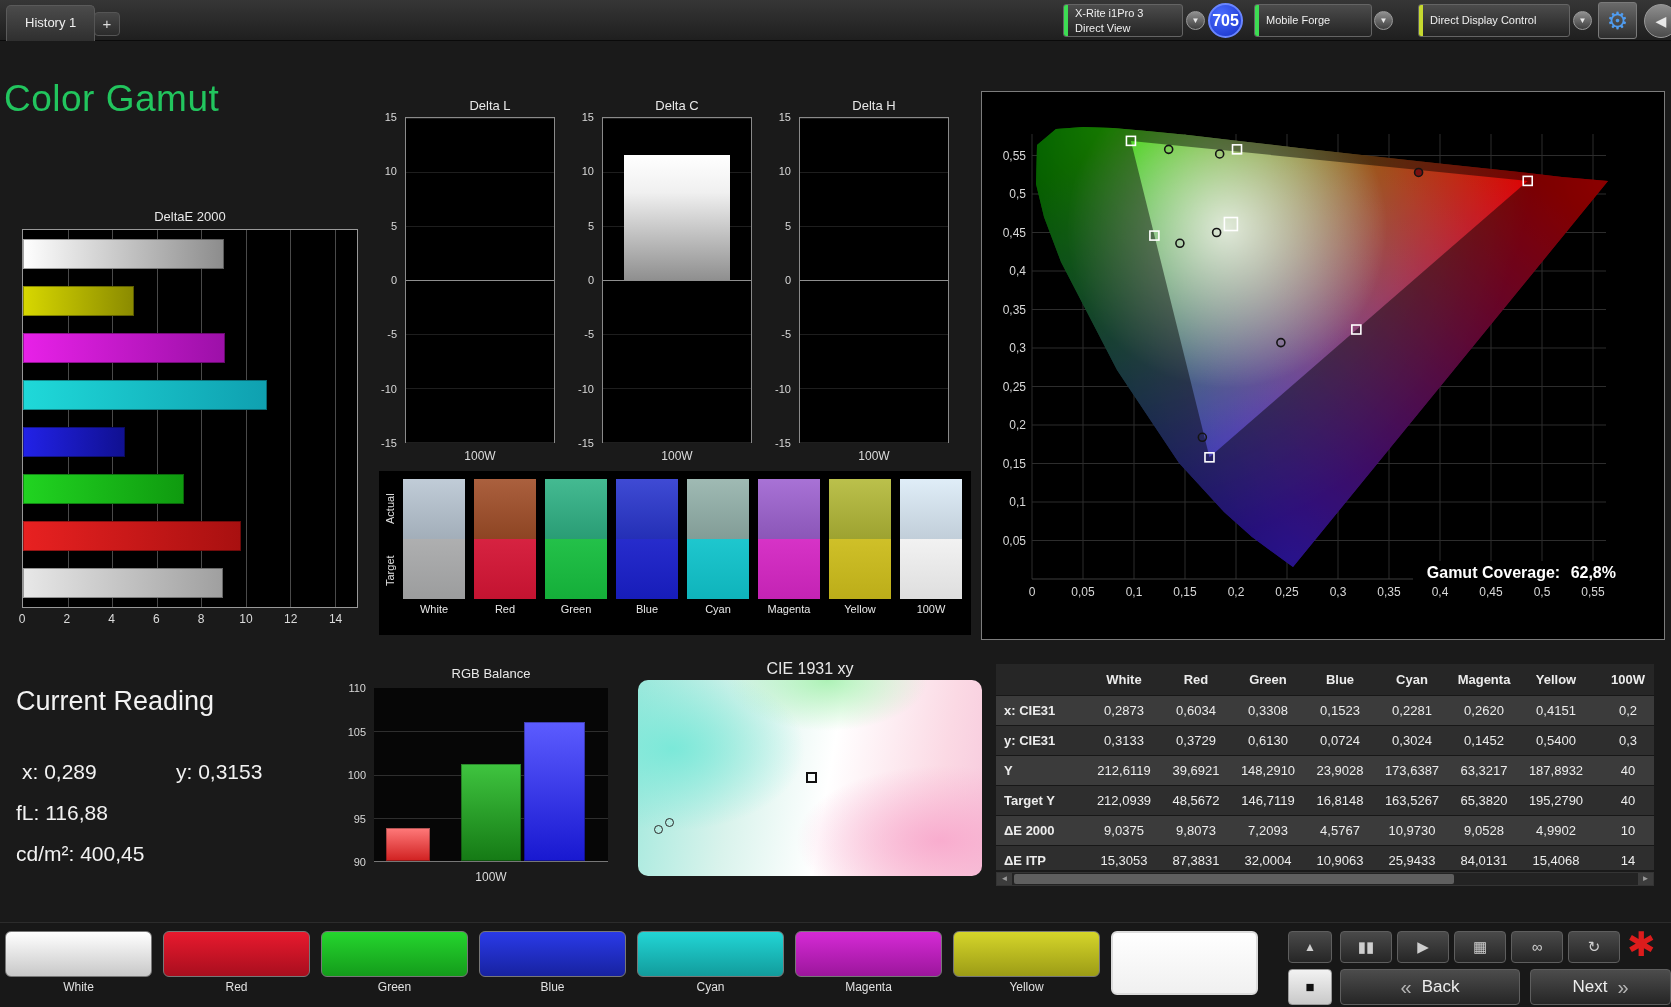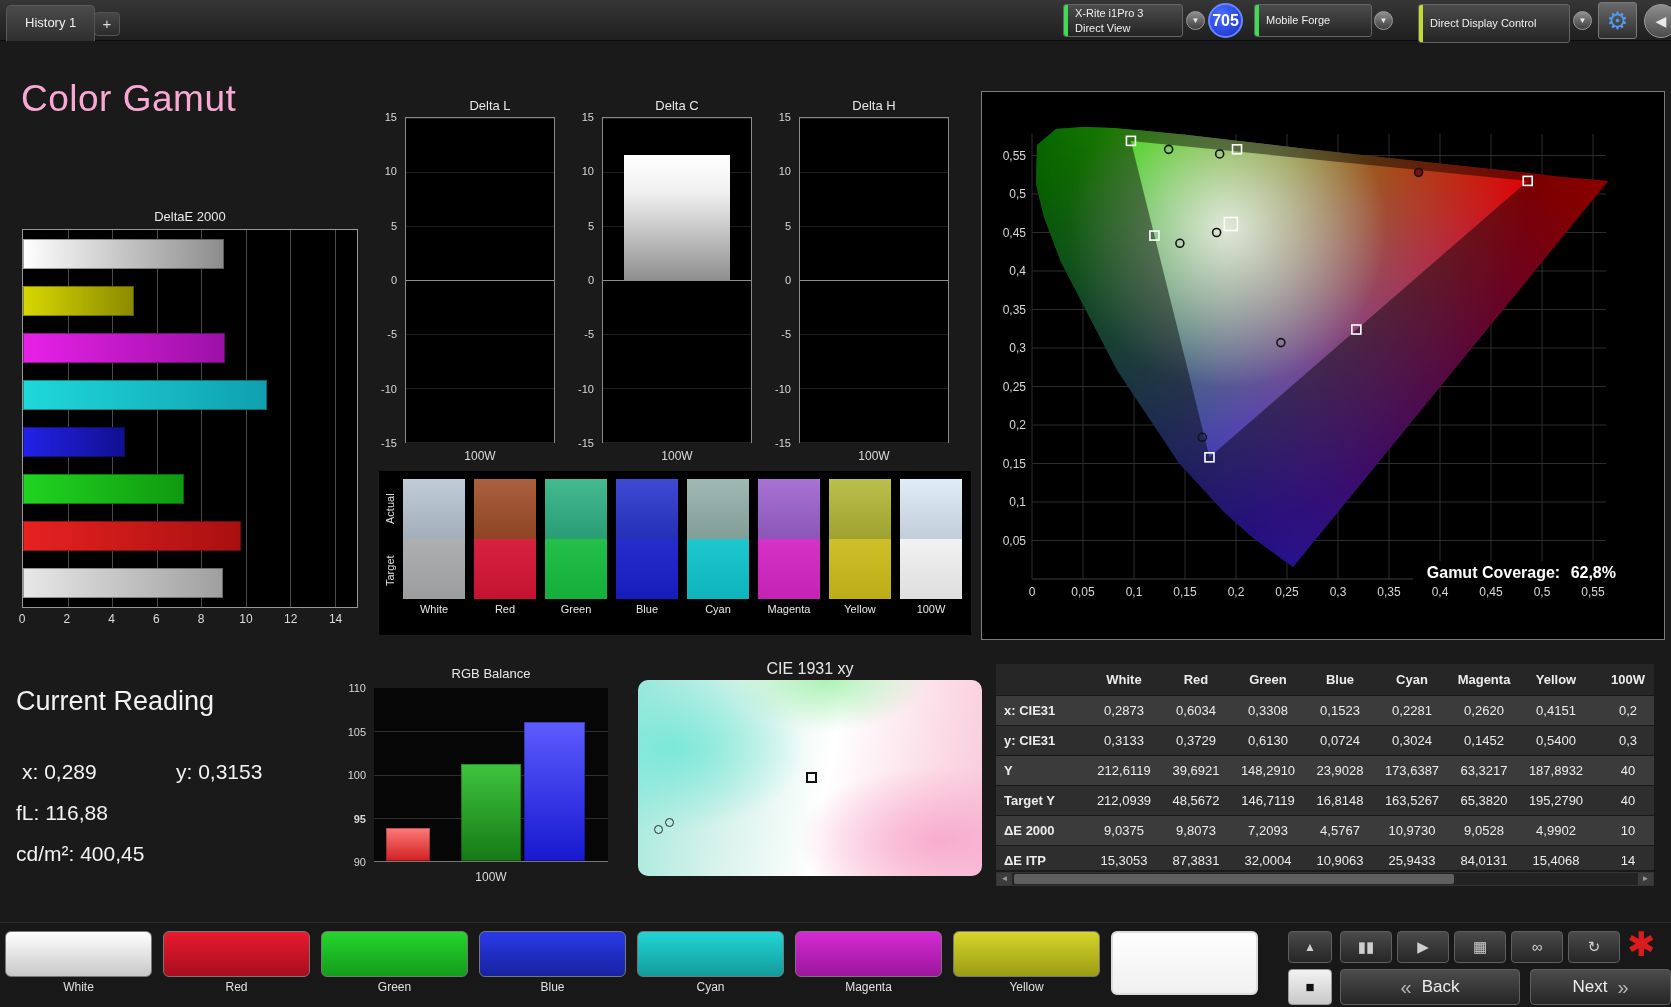--- a/index.html
+++ b/index.html
@@ -135,7 +135,7 @@
     </div>
     <div class="chev" style="left:1374px;top:11px;">▼</div>
 
-    <div class="devbtn" style="left:1418px;top:4px;width:152px;height:39px;">
+    <div class="devbtn" style="left:1418px;top:4px;width:152px;height:33px;">
       <div class="devbar" style="background:#c6d92f;"></div>
       <div class="devtxt">Direct Display Control</div>
     </div>

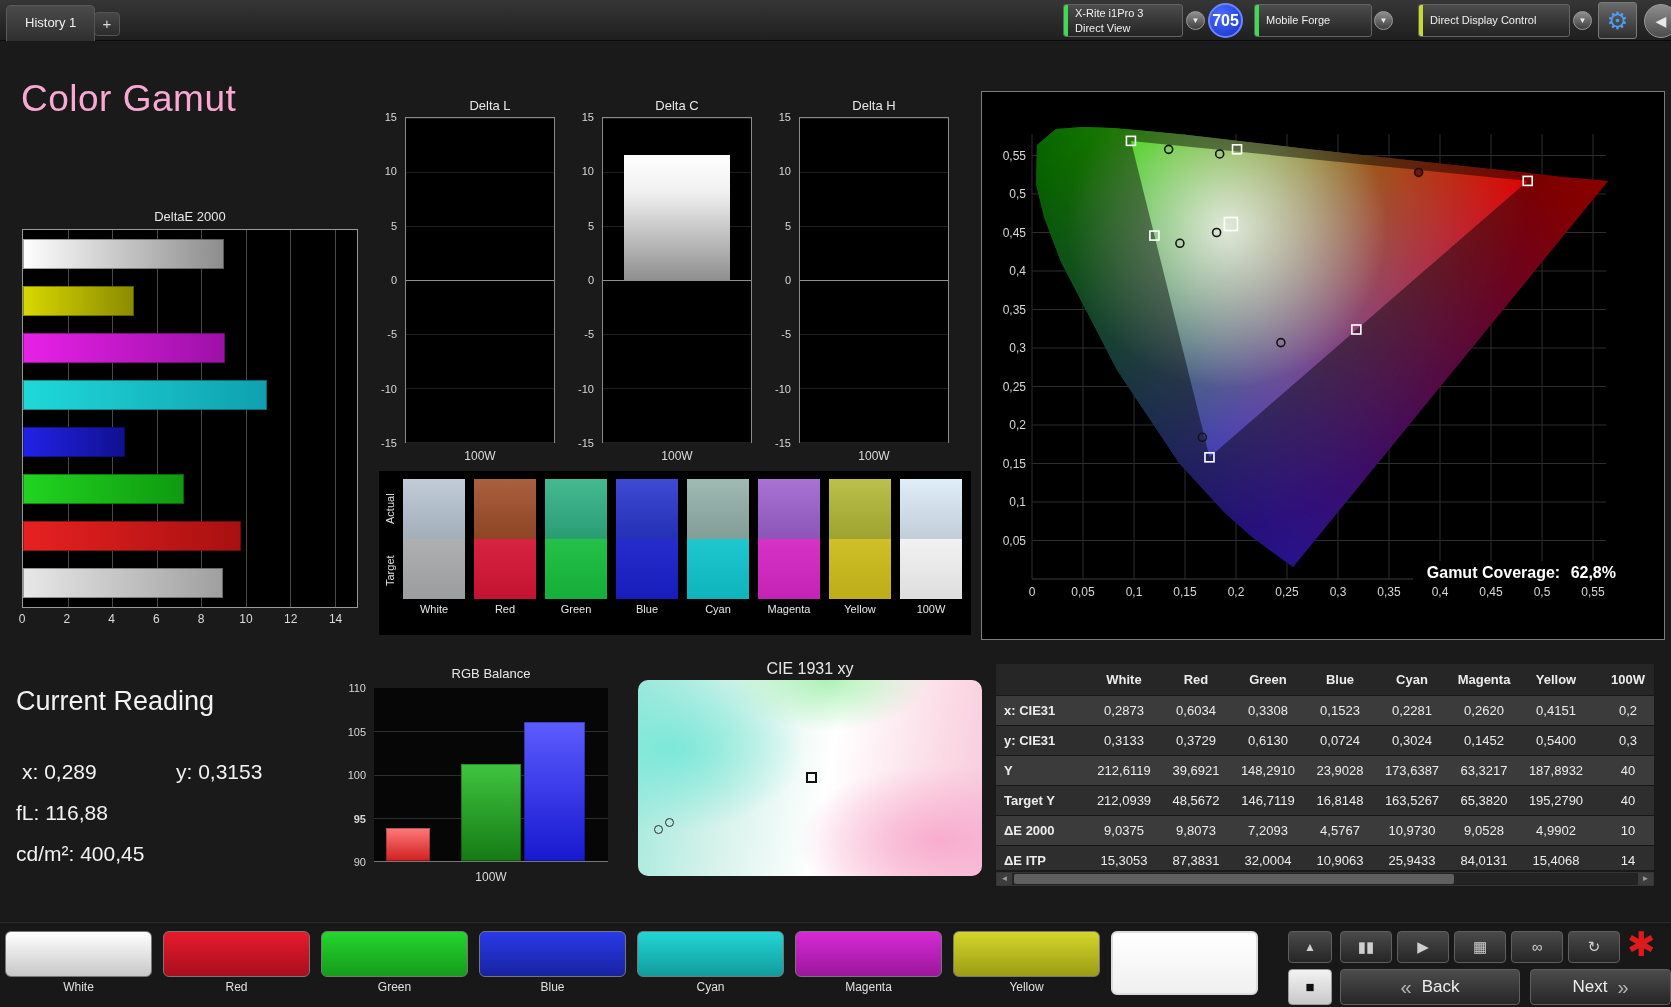--- a/index.html
+++ b/index.html
@@ -32,7 +32,7 @@
            font-size:14px;line-height:32px;text-align:center;}
 
   
-  .pagetitle{position:absolute;left:21px;top:78px;font-size:37px;color:#f9a8d4;letter-spacing:.5px;}
+  .pagetitle{position:absolute;left:4px;top:78px;font-size:37px;color:#22c55e;letter-spacing:.5px;}
   .charttitle{position:absolute;font-size:13px;color:#e8e8e8;text-align:center;}
   .readtitle{position:absolute;left:16px;top:686px;font-size:27px;color:#f2f2f2;}
   .readval{position:absolute;font-size:21px;color:#f2f2f2;}

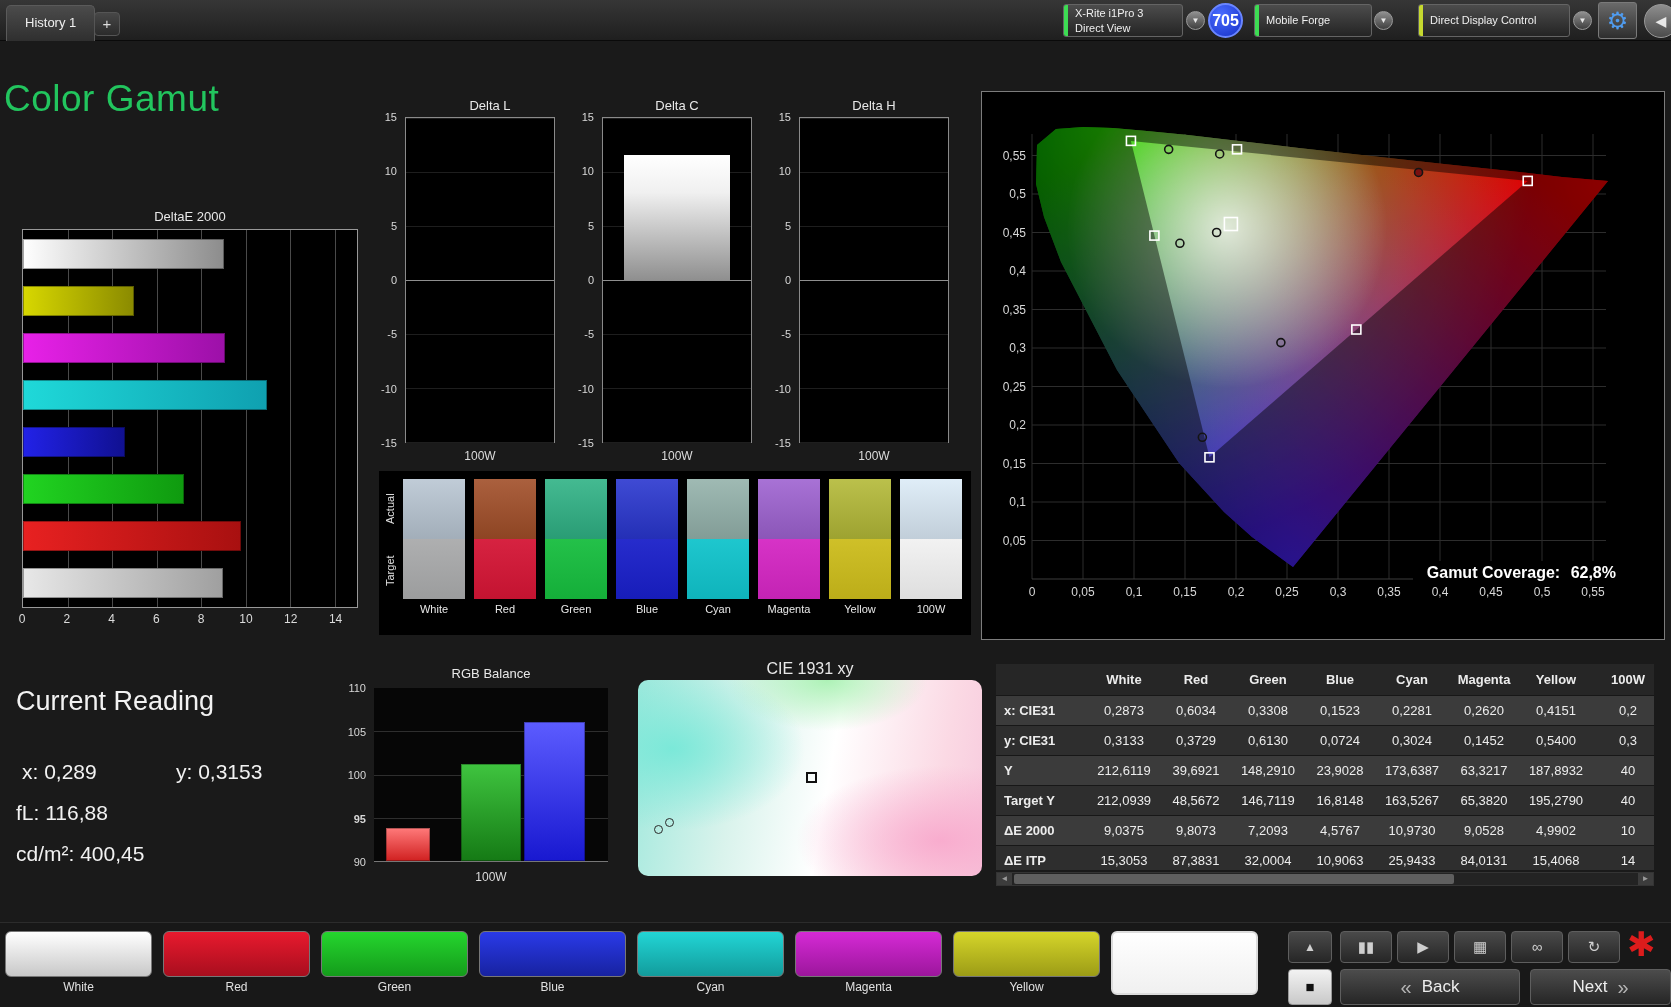--- a/index.html
+++ b/index.html
@@ -399,7 +399,7 @@
       <span class="ytick" style="top: 0%;">110</span>
       <span class="ytick" style="top: 25%;">105</span>
       <span class="ytick" style="top: 50%;">100</span>
-      <span class="ytick" style="top: 75%; font-weight: bold;">95</span>
+      <span class="ytick" style="top: 75%;">95</span>
       <span class="ytick" style="top: 100%;">90</span>
     </div>
   <div class="plot noborder" id="rgb-plot" style="left:374px;top:688px;width:234px;height:174px;background:#060606;border-bottom:1px solid #777;">

